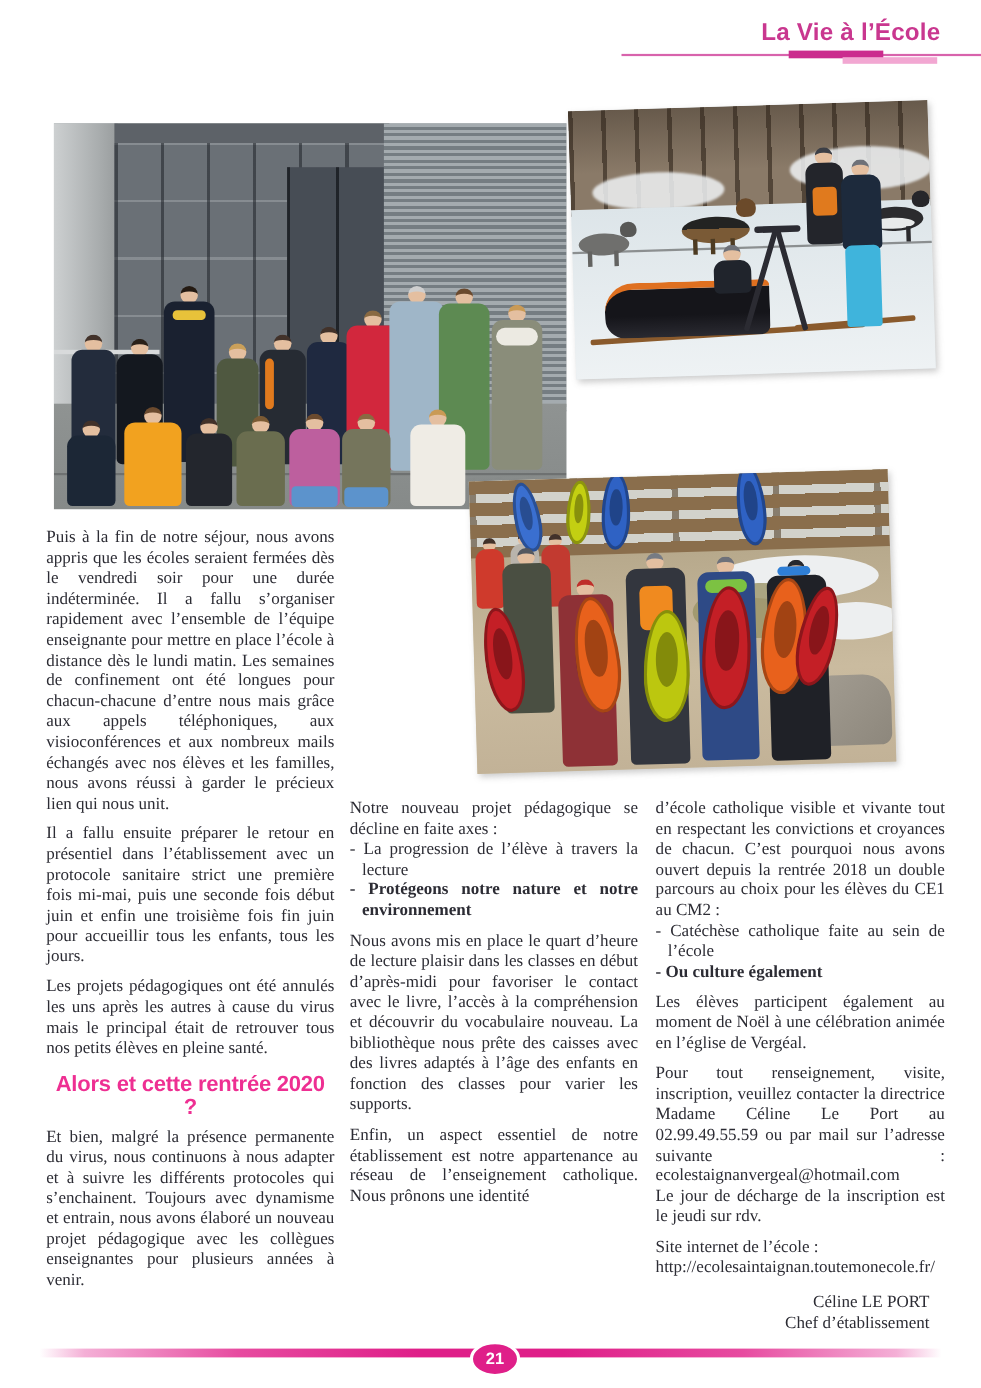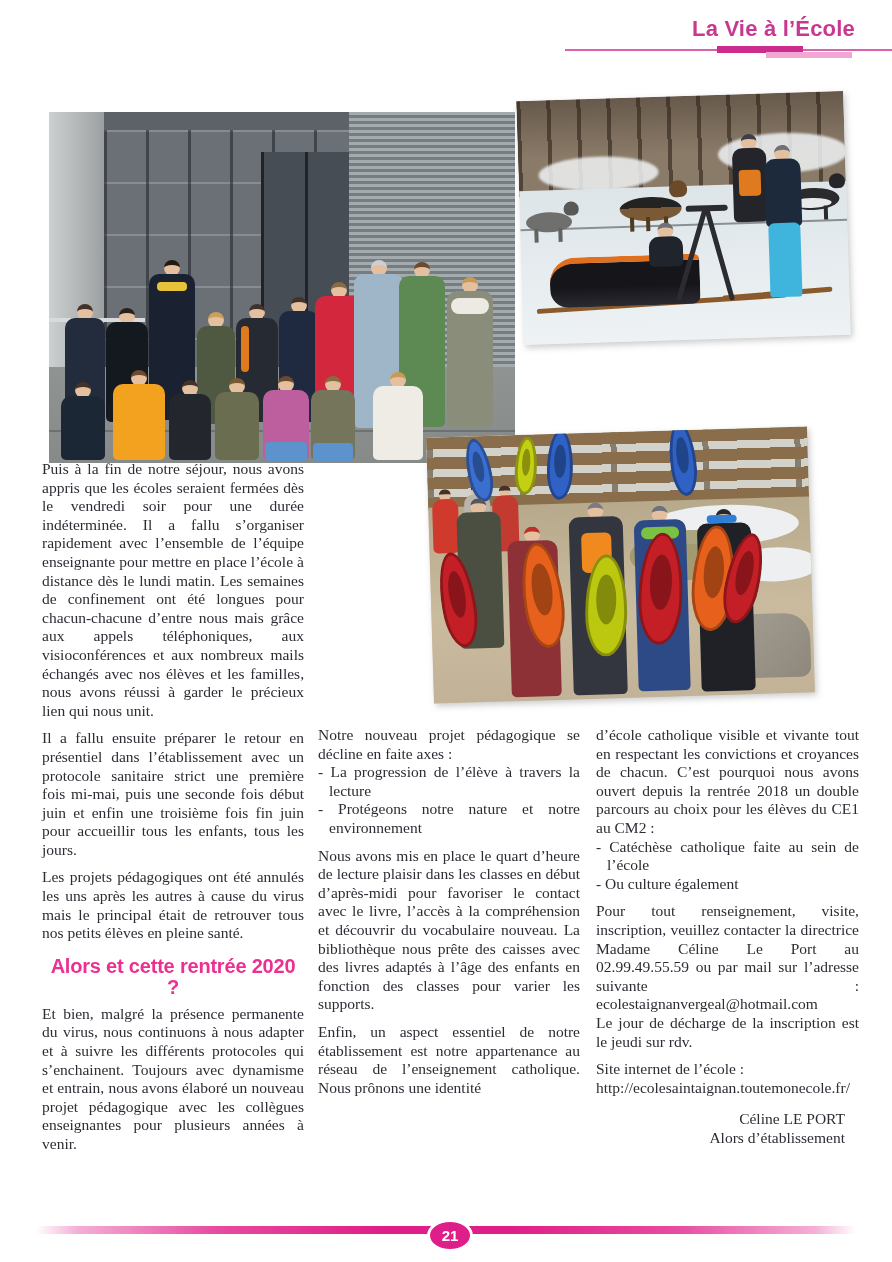--- a/index.html
+++ b/index.html
@@ -75,7 +75,7 @@
 
   
   .col{position:absolute;font-size:15.5px;line-height:18.6px;text-align:justify;}
-  .col1{left:42px;top:460px;width:262px;}
+  .col1{left:42px;top:480px;width:262px;}
   .col2{left:318px;top:726px;width:262px;}
   .col3{left:596px;top:726px;width:263px;}
   .col p{margin:0 0 9px 0;}

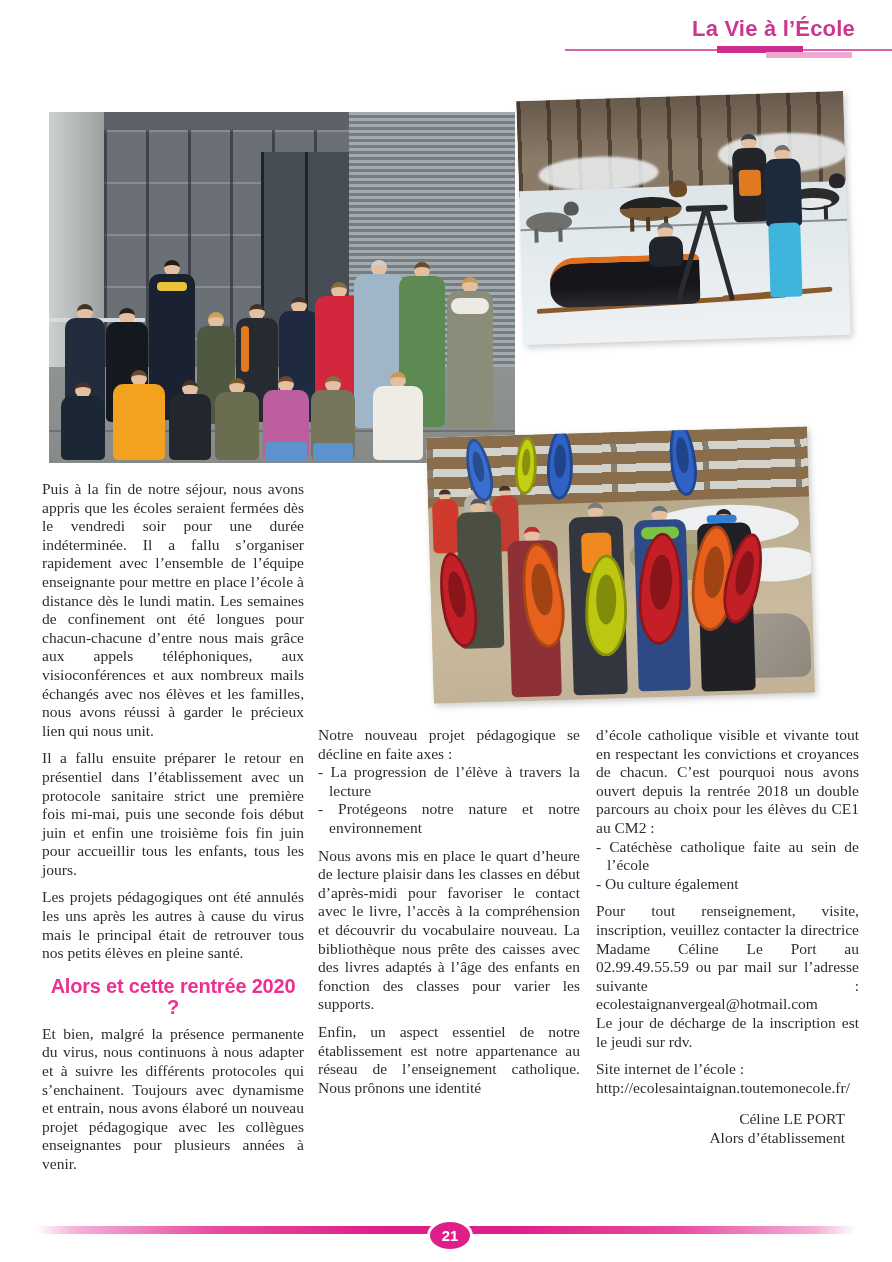--- a/index.html
+++ b/index.html
@@ -81,7 +81,7 @@
   .col p{margin:0 0 9px 0;}
   .col p.tight{margin-bottom:0;}
   .li{padding-left:11px;text-indent:-11px;margin:0;}
-  .gap-after{margin-bottom:9px;}
+  .gap-after{margin-bottom:9px;font-weight:bold;}
   .sec-head{margin:13px 0 7px;text-align:center;font-family:"Liberation Sans",sans-serif;
             font-weight:700;font-size:20px;line-height:21px;color:#ee2f92;letter-spacing:-.2px;}
   .signature{margin-top:12px;text-align:right;padding-right:14px;}

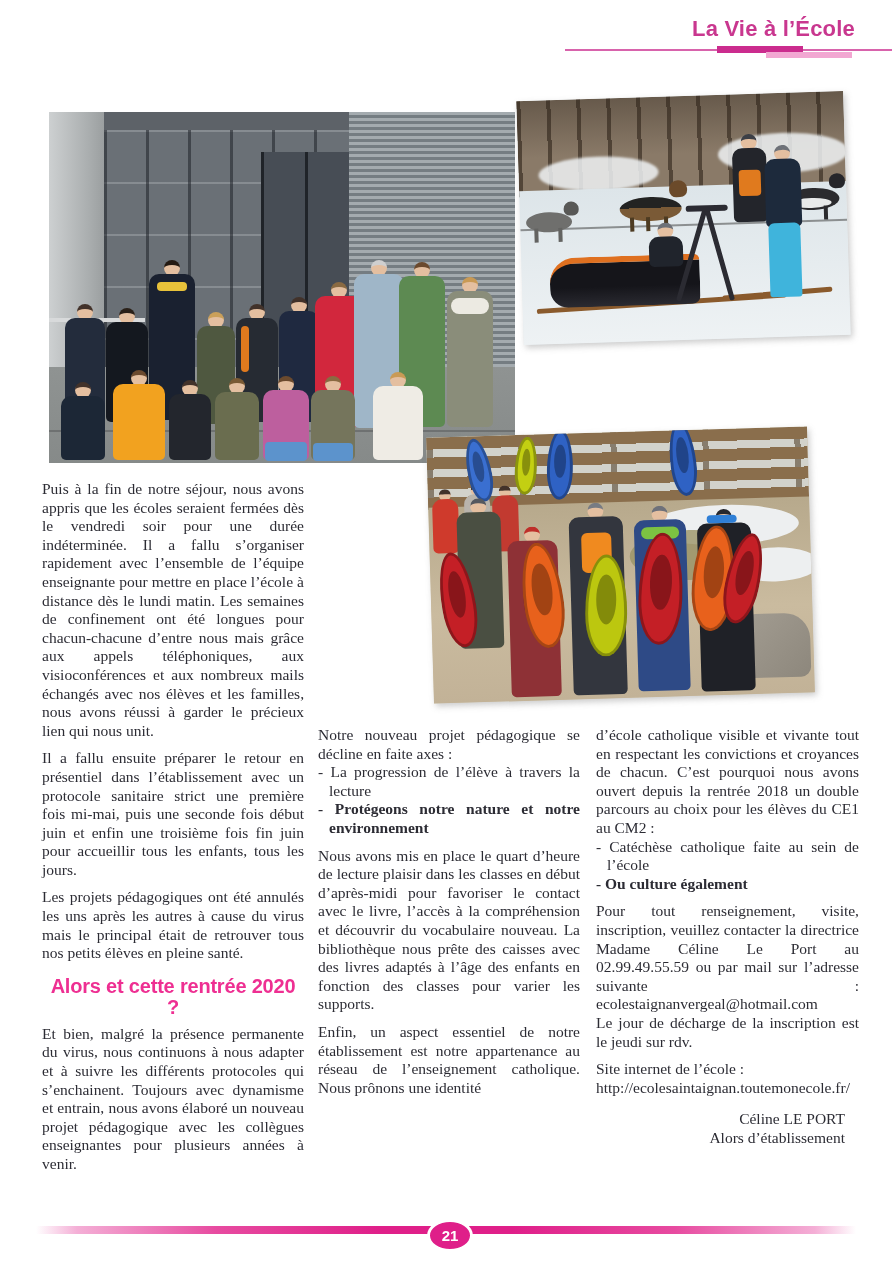--- a/index.html
+++ b/index.html
@@ -237,6 +237,7 @@
     <p class="tight">d’école catholique visible et vivante tout en respectant les convictions et croyances de chacun. C’est pourquoi nous avons ouvert depuis la rentrée 2018 un double parcours au choix pour les élèves du CE1 au CM2 :</p>
     <div class="li">- Catéchèse catholique faite au sein de l’école</div>
     <div class="li gap-after">- Ou culture également</div>
+    <p>Les élèves participent également au moment de Noël à une célébration animée en l’église de Vergéal.</p>
     <p class="tight">Pour tout renseignement, visite, inscription, veuillez contacter la directrice Madame Céline Le Port au 02.99.49.55.59 ou par mail sur l’adresse suivante : ecolestaignanvergeal@hotmail.com</p>
     <p>Le jour de décharge de la inscription est le jeudi sur rdv.</p>
     <p class="tight">Site internet de l’école :</p>

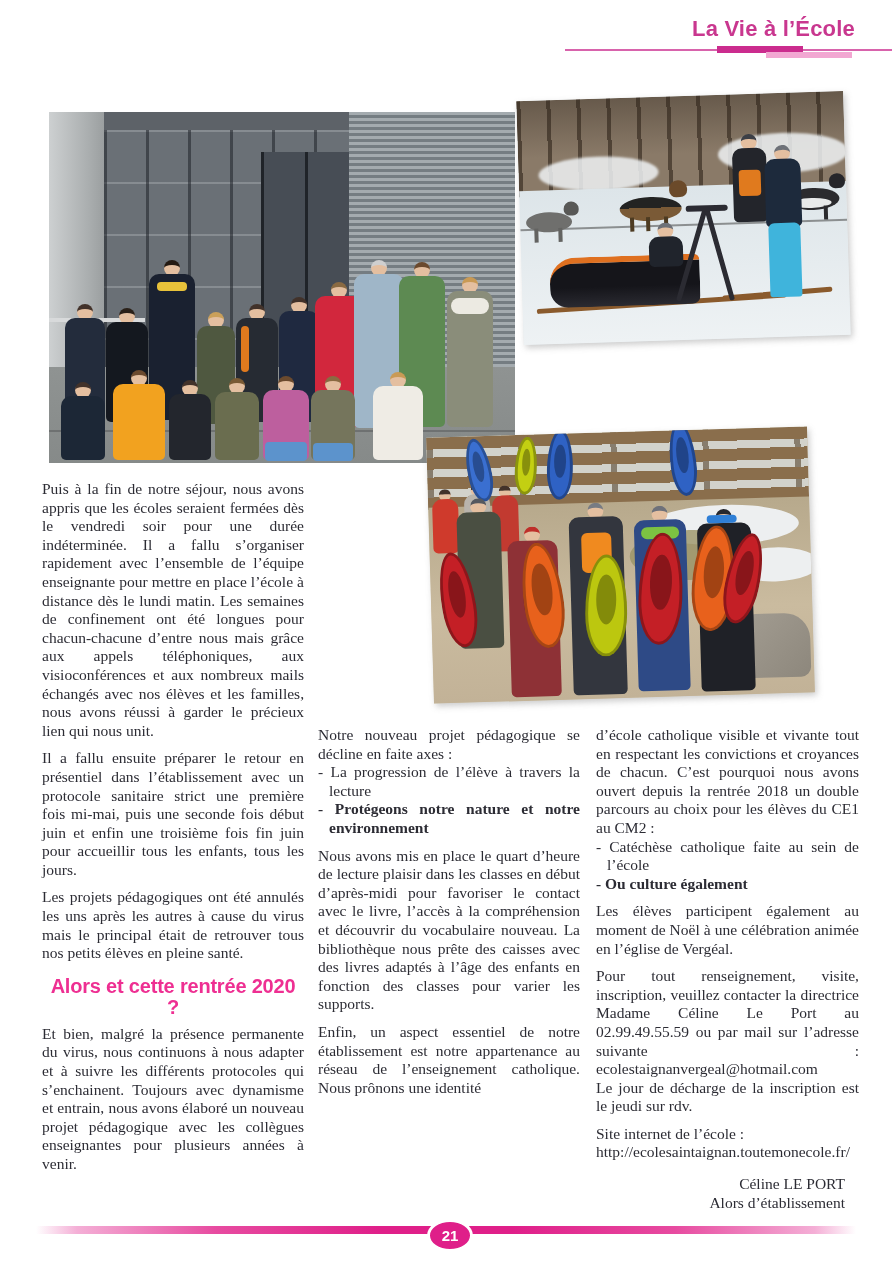--- a/index.html
+++ b/index.html
@@ -244,7 +244,7 @@
     <p style="word-break:break-all;">http://ecolesaintaignan.toutemonecole.fr/</p>
     <div class="signature">
       <div>Céline LE PORT</div>
-      <div>Alors d’établissement</div>
+      <div>Chef d’établissement</div>
     </div>
   </div>
 

